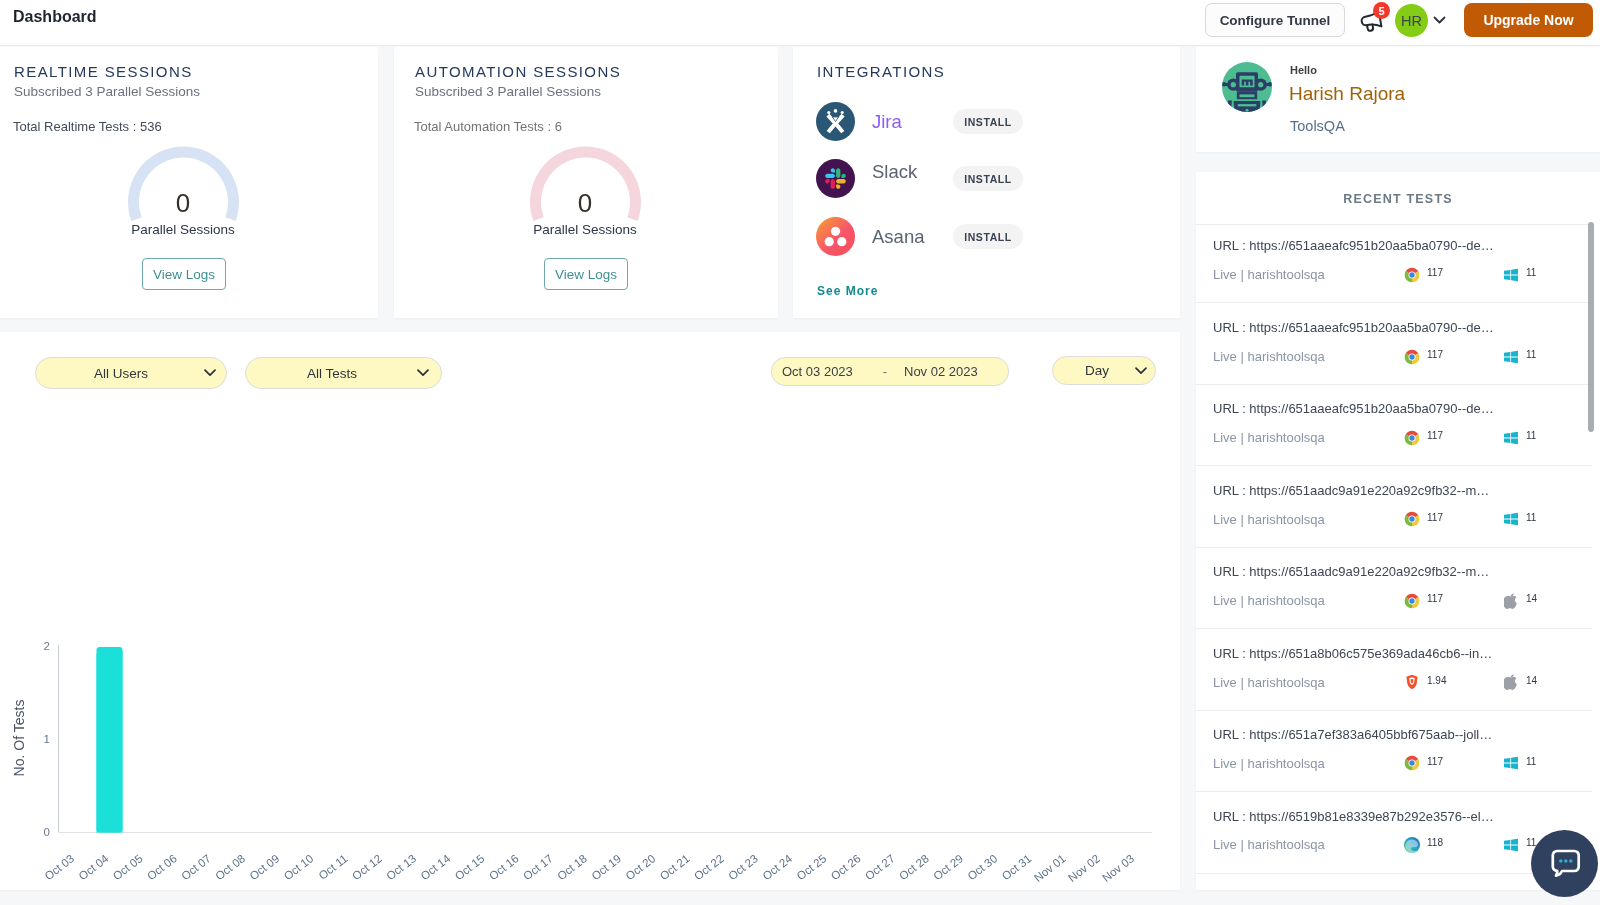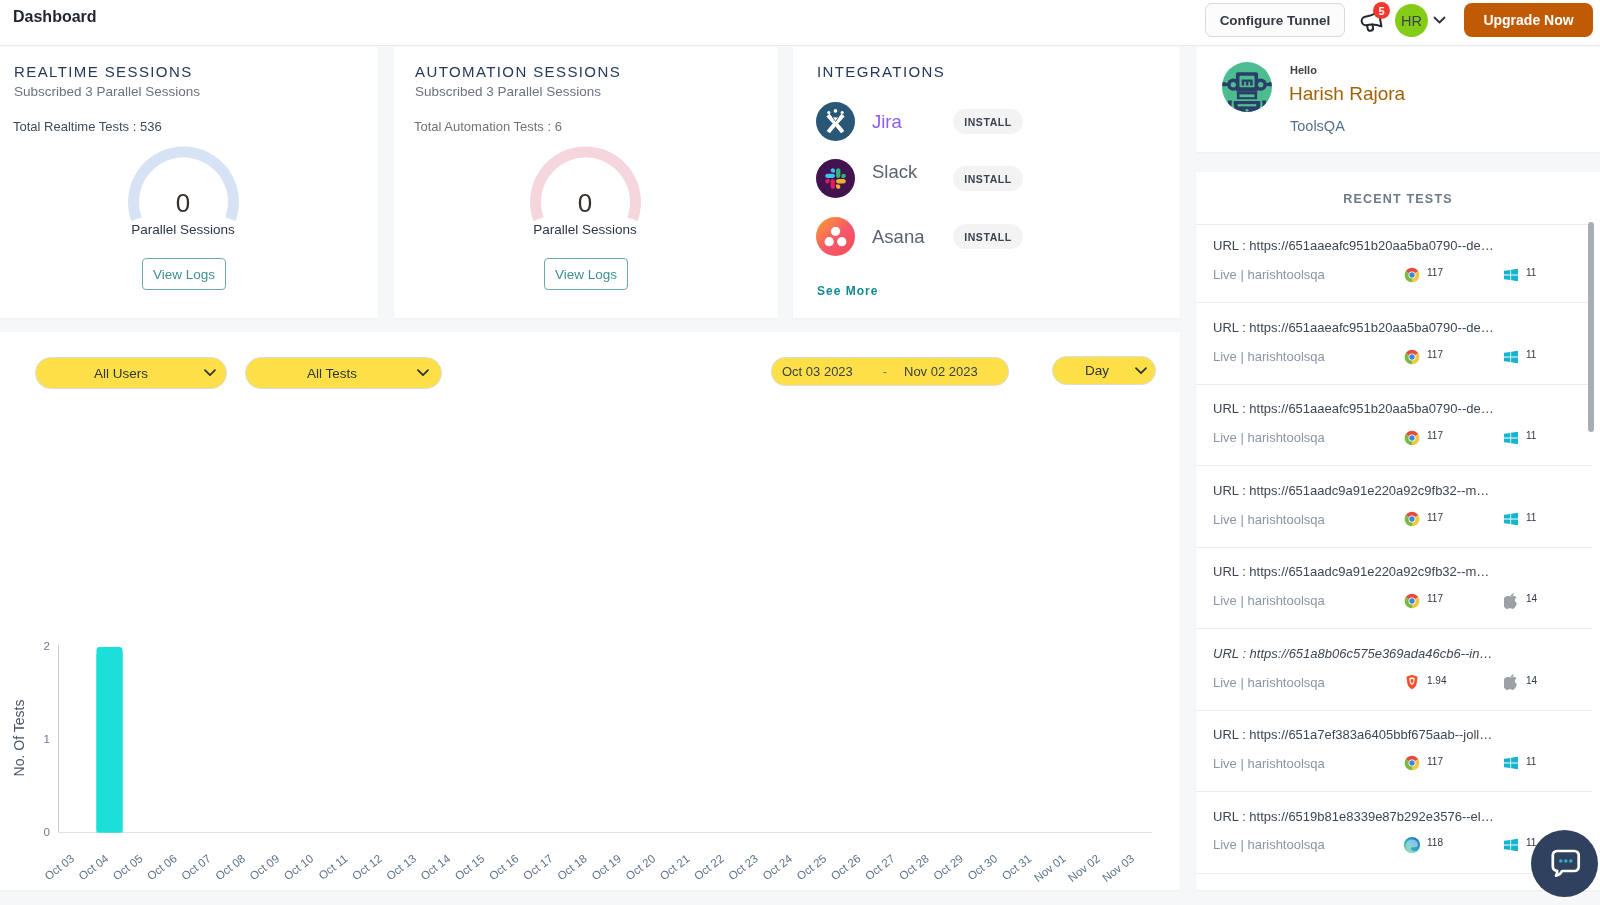--- a/index.html
+++ b/index.html
@@ -8,7 +8,7 @@
 .abs { position:absolute; }
 .card { position:absolute; background:#fff; box-shadow:0 1px 2px rgba(0,0,0,0.04); }
 .ctitle { font-size:15px; font-weight:normal; letter-spacing:1.4px; color:#24395c; }
-.pill { position:absolute; border:1px solid #dcdcdc; border-radius:17px; background:#fde047; display:flex; align-items:center; }
+.pill { position:absolute; border:1px solid #dcdcdc; border-radius:17px; background:#fef9c3; display:flex; align-items:center; }
 .sep { position:absolute; left:1196px; width:396px; height:1px; background:#ededed; }
 .urlline { position:absolute; left:1213px; font-size:13px; color:#3d4654; white-space:nowrap; }
 .liveline { position:absolute; left:1213px; font-size:13px; color:#8b95a5; }

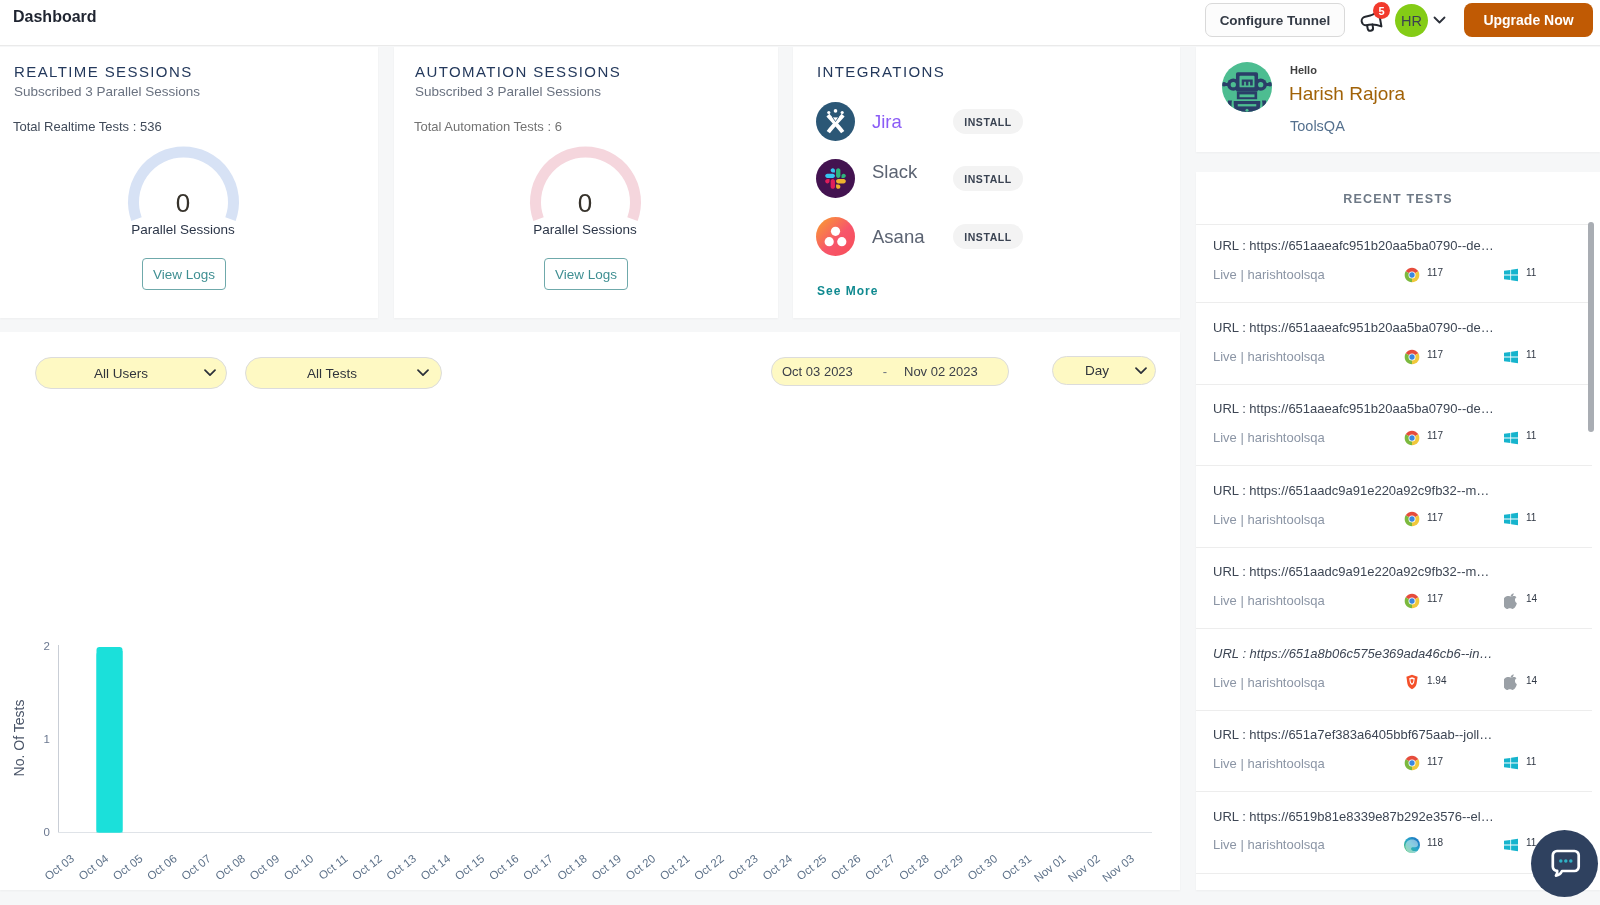--- a/index.html
+++ b/index.html
@@ -250,7 +250,7 @@
   </svg>
 <div class="bver" style="left:1526px;top:593px;">14</div>
 <div class="sep" style="top:628px;"></div>
-<div class="urlline" style="top:645.5px;font-style:italic;">URL : https://651a8b06c575e369ada46cb6--in…</div>
+<div class="urlline" style="top:645.5px;">URL : https://651a8b06c575e369ada46cb6--in…</div>
 <div class="liveline" style="top:674.5px;">Live | harishtoolsqa</div>
 <svg class="bicon" style="left:1405px;top:674px;width:14px;height:16px;" viewBox="0 0 14 16">
     <path d="M7 0.8 L12.6 2.8 L11.6 9.8 C11.2 12.3 9.2 14.2 7 15.2 C4.8 14.2 2.8 12.3 2.4 9.8 L1.4 2.8 Z" fill="#f4502a"></path>

